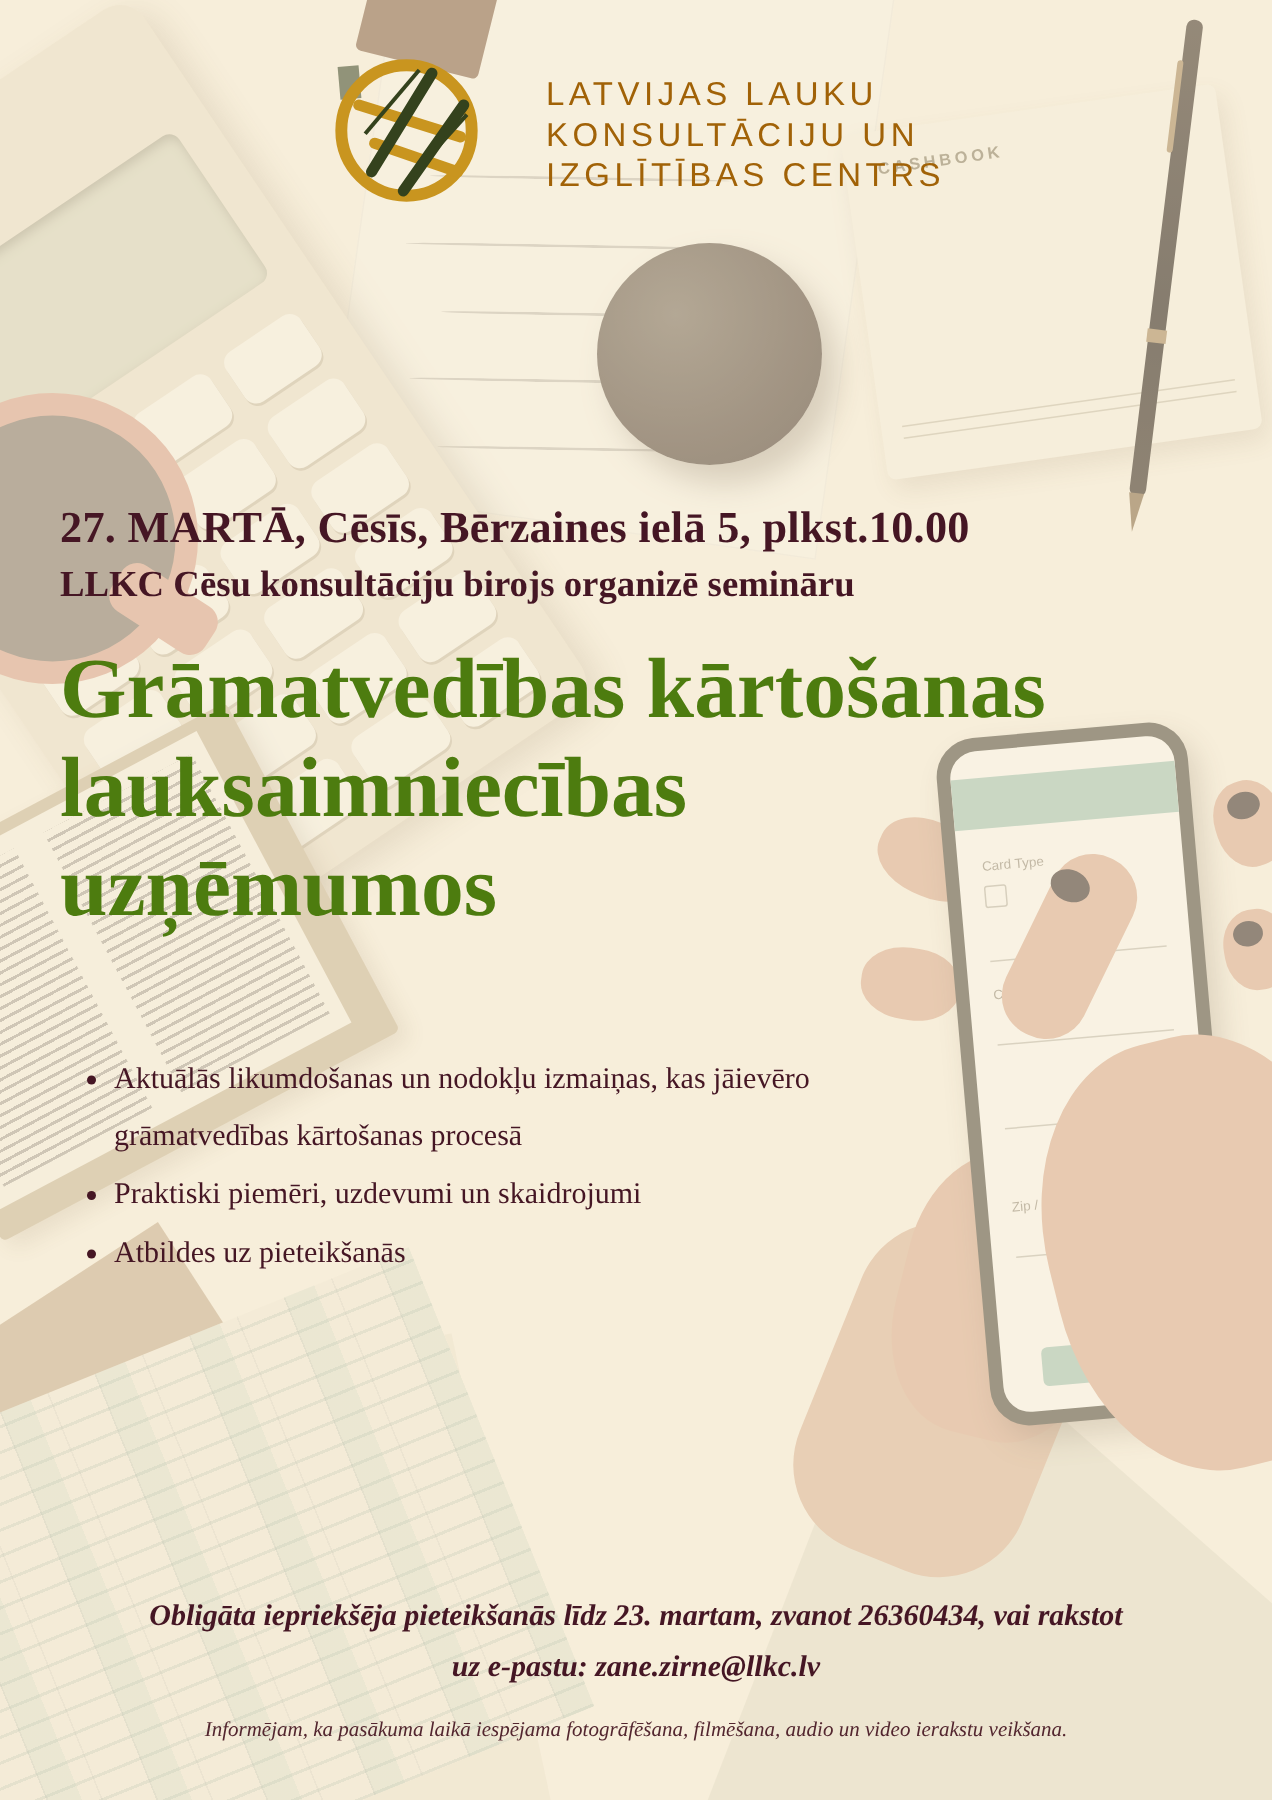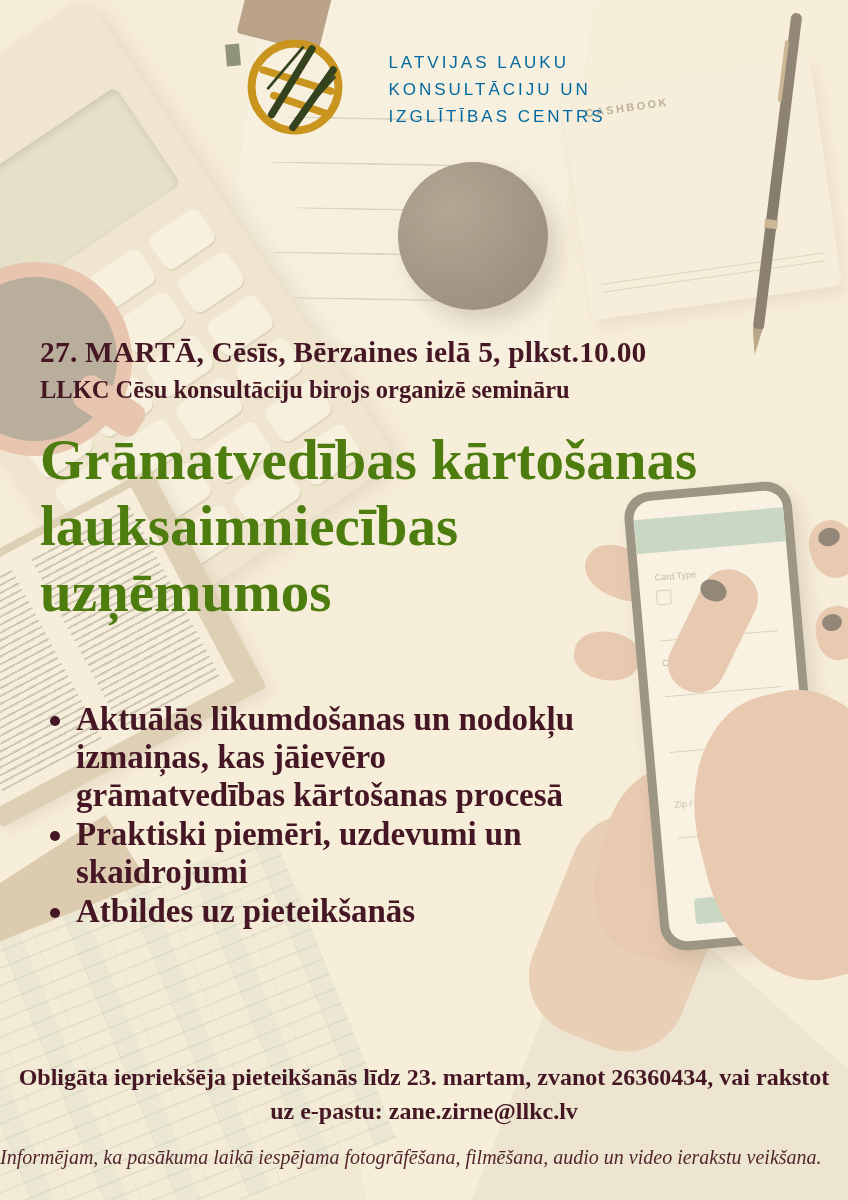--- a/index.html
+++ b/index.html
@@ -83,8 +83,8 @@
   .content{position:absolute; inset:0; z-index:1;}
   .brand{position:absolute; top:34px; left:0; right:0; display:flex;
     justify-content:center; align-items:center; gap:16px;}
-  .brand-text{font-family:"Liberation Sans",sans-serif; font-size:17px; line-height:27px;
-    letter-spacing:3px; color:#0369a1; font-weight:500;margin-left:24px;}
+  .brand-text{font-family:"Liberation Sans",sans-serif; font-size:22px; line-height:27px;
+    letter-spacing:3px; color:#a16207; font-weight:500;margin-left:24px;}
   .head-right{position:absolute; top:336px; left:40px; right:17px; text-align:left;}
   .date-line{font-size:29.5px; font-weight:bold; letter-spacing:.2px;}
   .organizer-line{font-size:24.5px; font-weight:bold; margin-top:7px;}

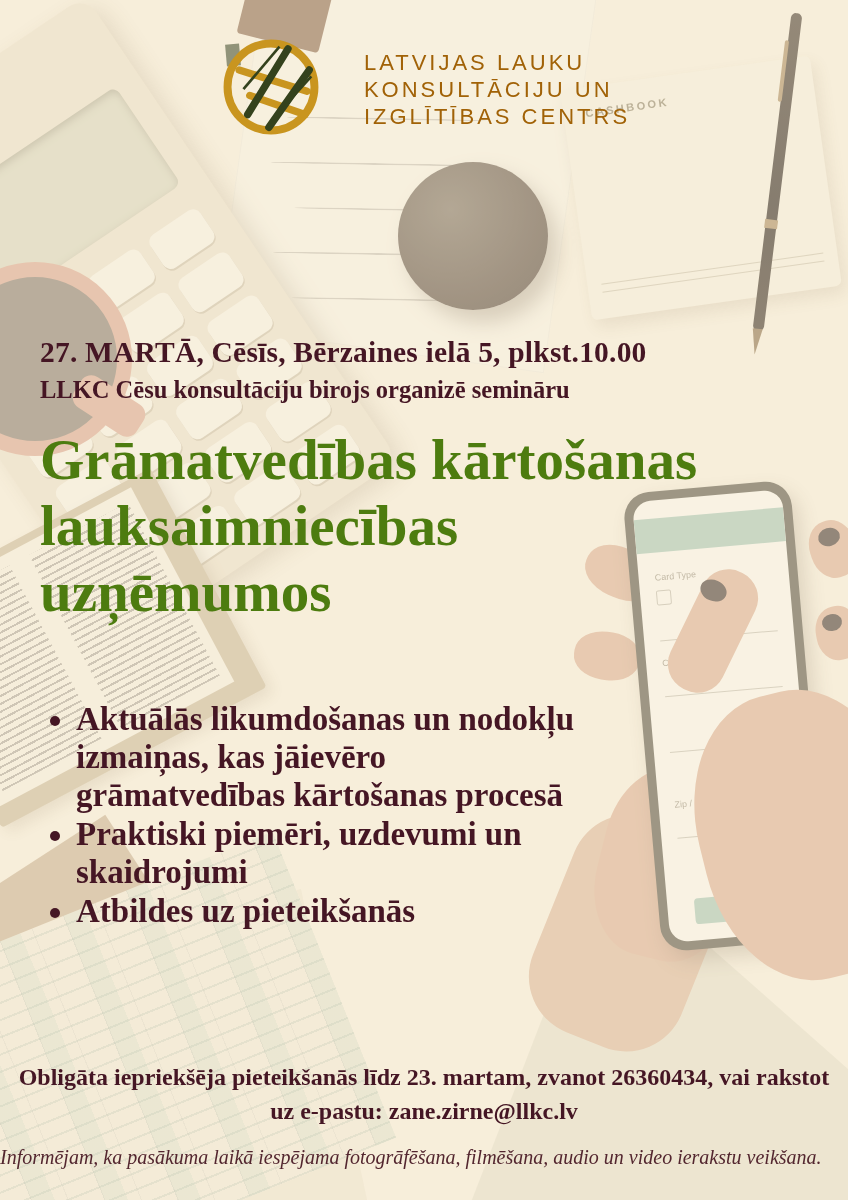--- a/index.html
+++ b/index.html
@@ -91,7 +91,7 @@
   .main-title{margin:23px 0 0 0; font-size:57px; line-height:66px; font-weight:bold; color:#4d7c0f;}
   .topics{position:absolute; top:700px; left:46px; width:530px;}
   .topics ul{margin:0; padding-left:30px;}
-  .topics li{font-size:33px; line-height:38px; font-weight:bold; margin-bottom:1px;}
+  .topics li{font-size:20px; line-height:38px; font-weight:normal; margin-bottom:1px;}
   .lecturer{position:absolute; top:946px; left:31px; font-size:26.5px; line-height:37.5px; font-weight:bold;}
   .registration{position:absolute; top:1060px; left:0; right:0; text-align:center;
     font-size:24px; line-height:34px; font-weight:bold;}

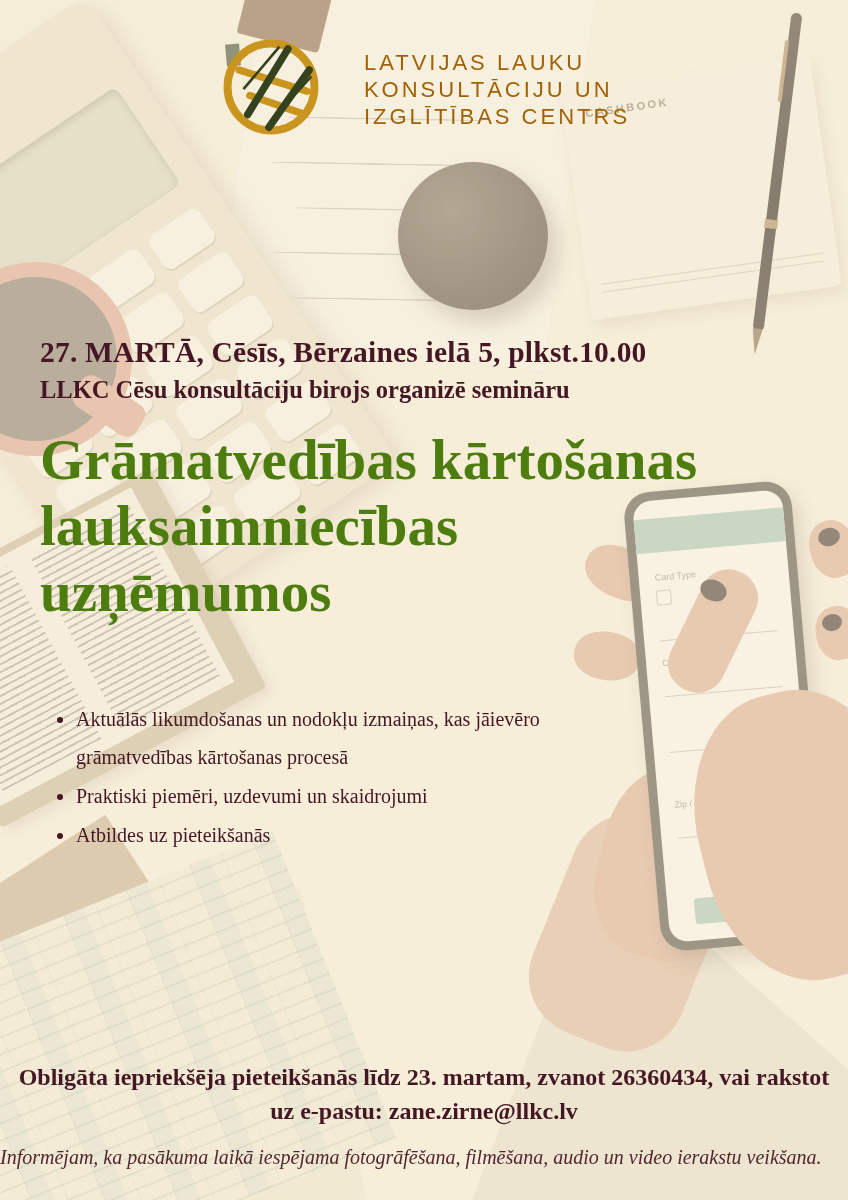--- a/index.html
+++ b/index.html
@@ -94,7 +94,7 @@
   .topics li{font-size:20px; line-height:38px; font-weight:normal; margin-bottom:1px;}
   .lecturer{position:absolute; top:946px; left:31px; font-size:26.5px; line-height:37.5px; font-weight:bold;}
   .registration{position:absolute; top:1060px; left:0; right:0; text-align:center;
-    font-size:24px; line-height:34px; font-weight:bold;}
+    font-size:20px; line-height:34px; font-weight:bold;font-style:italic;}
   .disclaimer{position:absolute; top:1146px; left:0; right:0; text-align:left;
     font-style:italic; font-size:20px; color:#53262f;}
 </style>

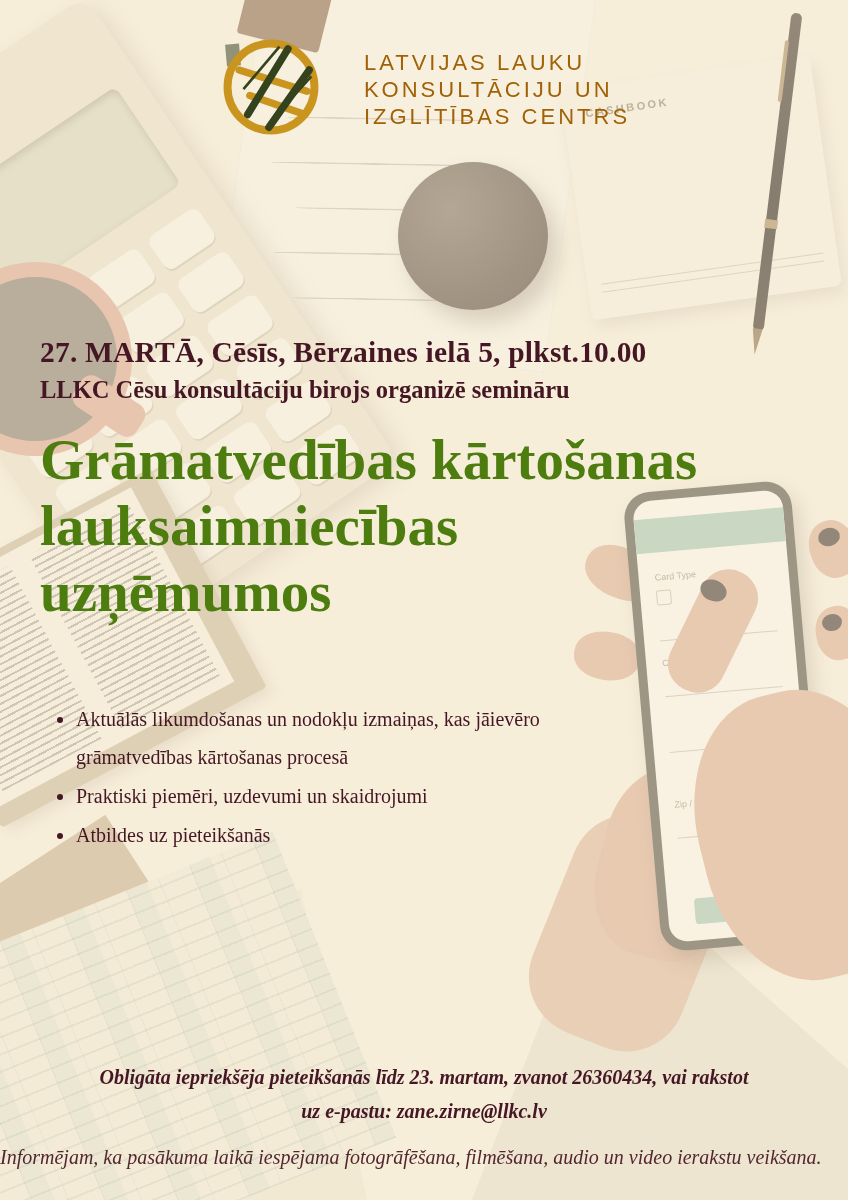--- a/index.html
+++ b/index.html
@@ -95,8 +95,8 @@
   .lecturer{position:absolute; top:946px; left:31px; font-size:26.5px; line-height:37.5px; font-weight:bold;}
   .registration{position:absolute; top:1060px; left:0; right:0; text-align:center;
     font-size:20px; line-height:34px; font-weight:bold;font-style:italic;}
-  .disclaimer{position:absolute; top:1146px; left:0; right:0; text-align:left;
-    font-style:italic; font-size:20px; color:#53262f;}
+  .disclaimer{position:absolute; top:1146px; left:0; right:0; text-align:center;
+    font-style:italic; font-size:14px; color:#53262f;}
 </style>
 </head>
 <body>

